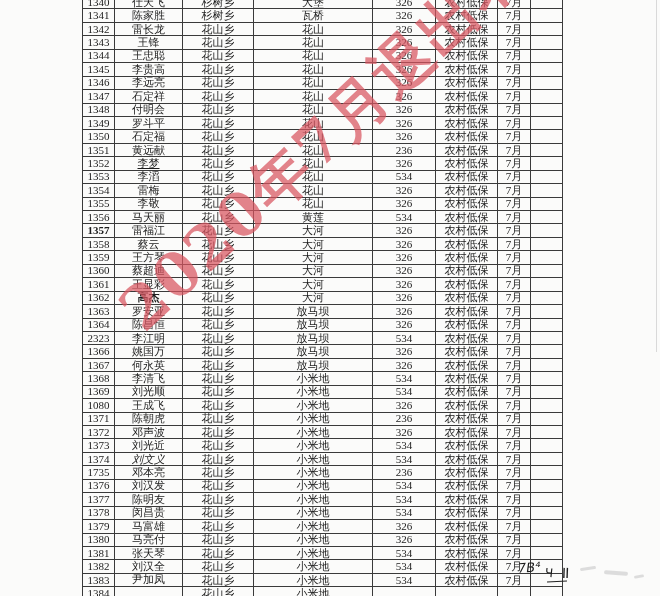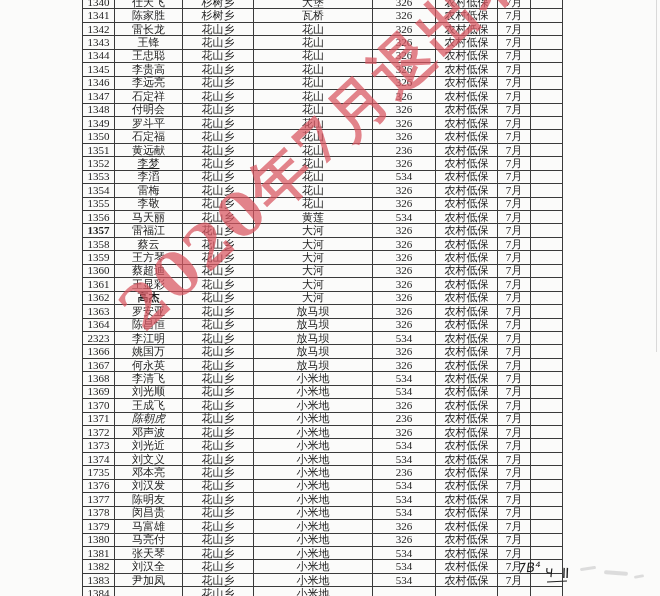--- a/index.html
+++ b/index.html
@@ -367,7 +367,7 @@
         <div class="cell" style="width: 32px;"></div>
       </div>
       <div class="row">
-        <div class="cell" style="width: 32px;">1370</div>
+        <div class="cell" style="width: 32px;">1080</div>
         <div class="cell" style="width: 68px;">王成飞</div>
         <div class="cell" style="width: 71px;">花山乡</div>
         <div class="cell" style="width: 119px;">小米地</div>

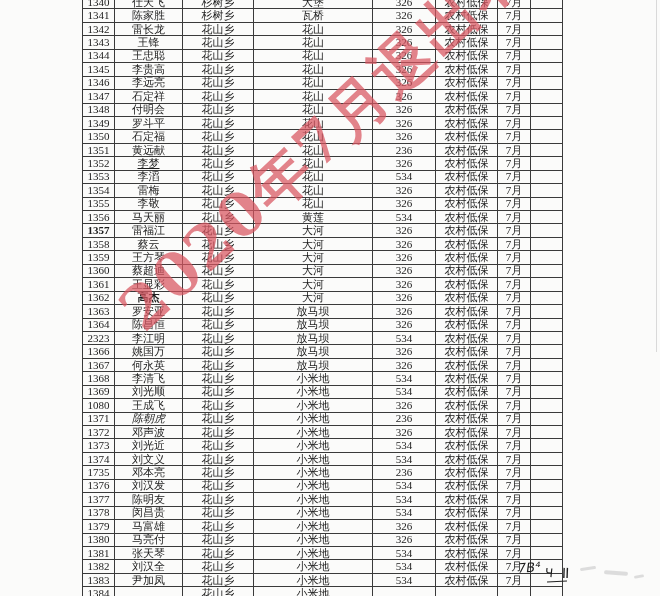--- a/index.html
+++ b/index.html
@@ -378,7 +378,7 @@
       </div>
       <div class="row">
         <div class="cell" style="width: 32px;">1371</div>
-        <div class="cell" style="width: 68px; font-style: italic;">陈朝虎</div>
+        <div class="cell" style="width: 68px;">陈朝虎</div>
         <div class="cell" style="width: 71px;">花山乡</div>
         <div class="cell" style="width: 119px;">小米地</div>
         <div class="cell" style="width: 63px;">236</div>

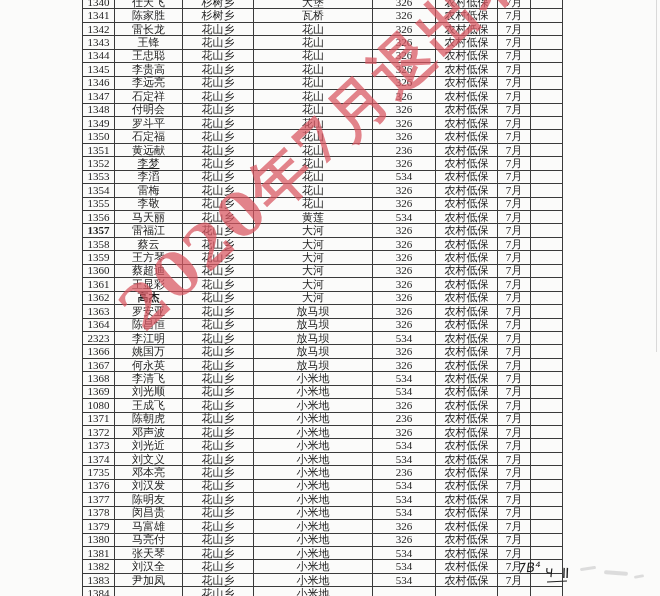--- a/index.html
+++ b/index.html
@@ -408,7 +408,7 @@
       </div>
       <div class="row">
         <div class="cell" style="width: 32px;">1374</div>
-        <div class="cell" style="width: 68px;">刘文义</div>
+        <div class="cell" style="width: 68px; font-style: italic;">刘文义</div>
         <div class="cell" style="width: 71px;">花山乡</div>
         <div class="cell" style="width: 119px;">小米地</div>
         <div class="cell" style="width: 63px;">534</div>

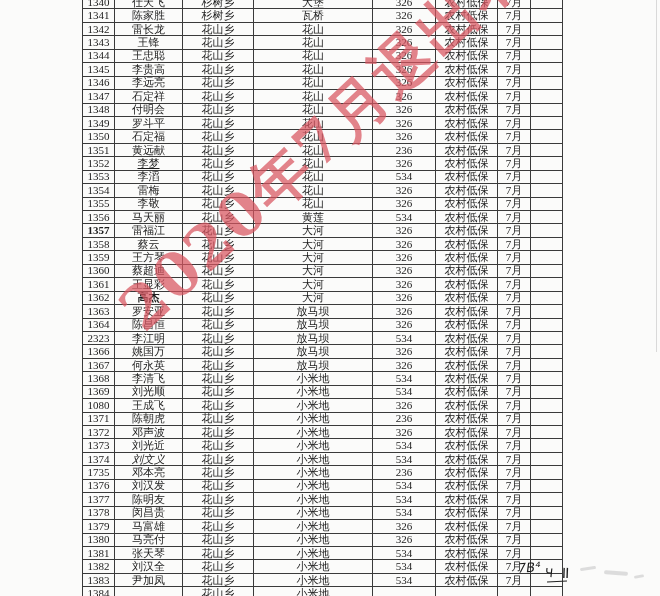--- a/index.html
+++ b/index.html
@@ -498,7 +498,7 @@
       </div>
       <div class="row">
         <div class="cell" style="width: 32px;">1383</div>
-        <div class="cell" style="width: 68px;">尹加凤</div>
+        <div class="cell" style="width: 68px; font-family: Liberation Mono, monospace;">尹加凤</div>
         <div class="cell" style="width: 71px;">花山乡</div>
         <div class="cell" style="width: 119px;">小米地</div>
         <div class="cell" style="width: 63px;">534</div>

